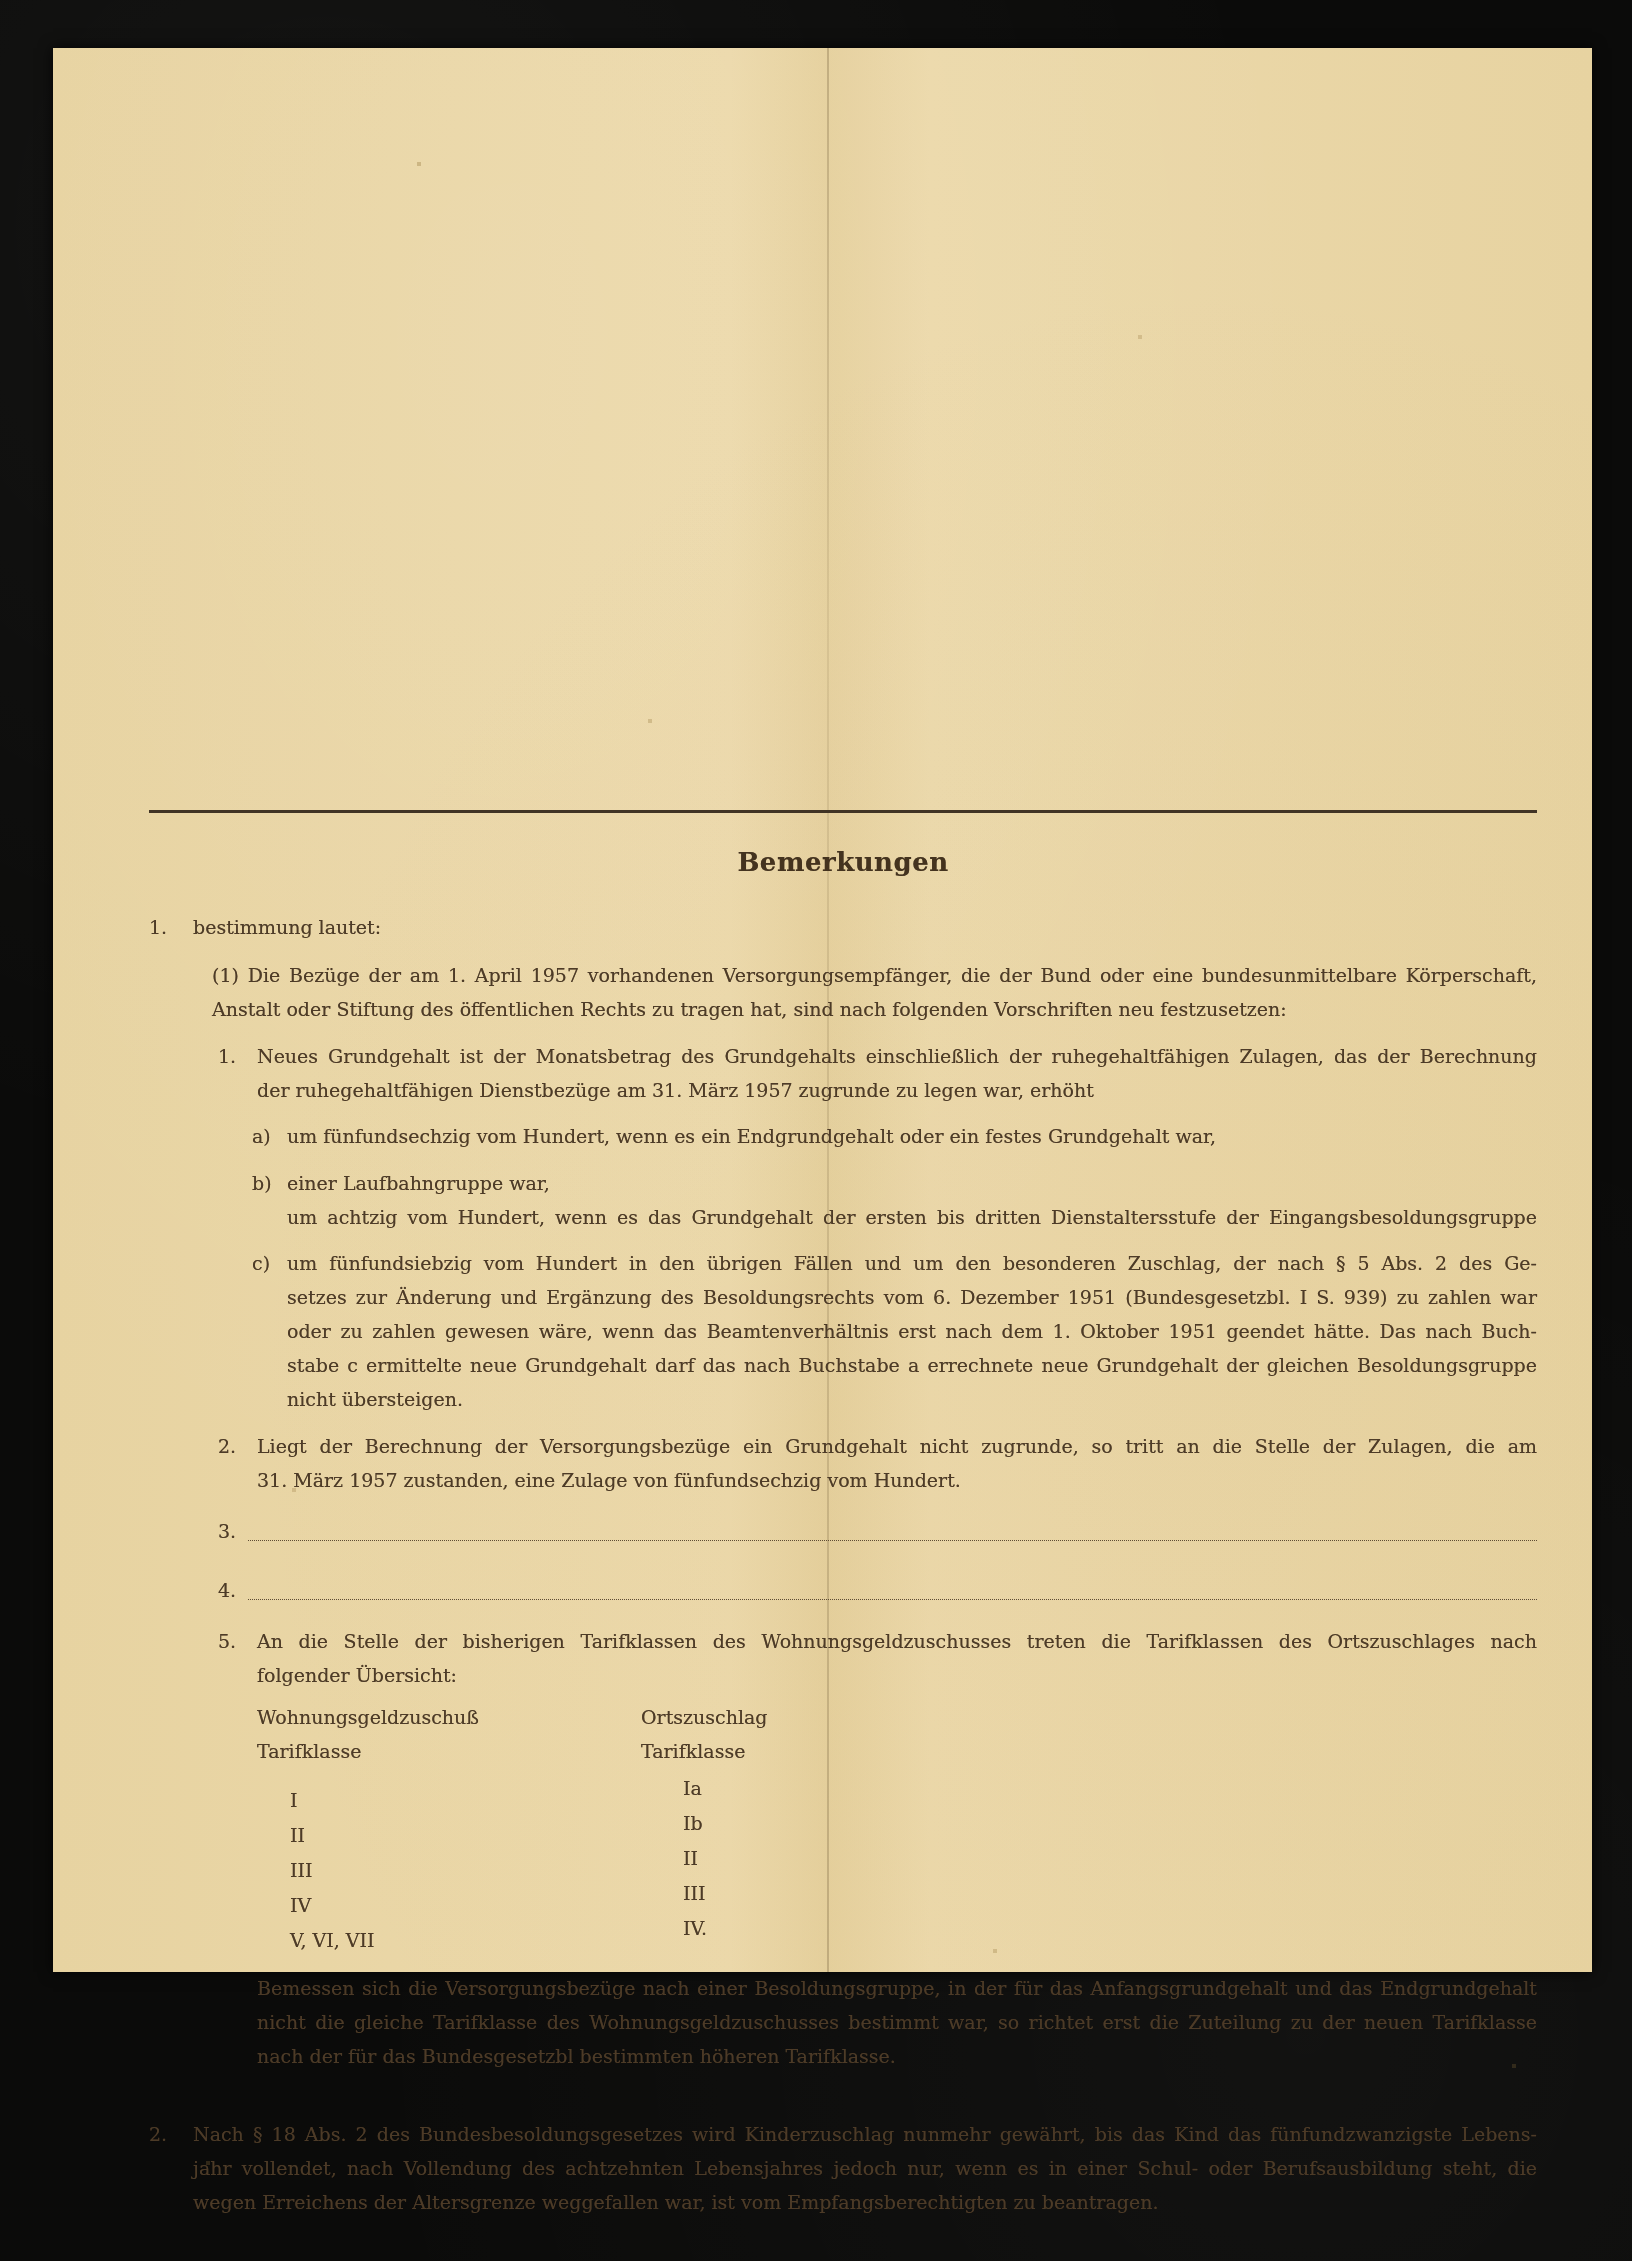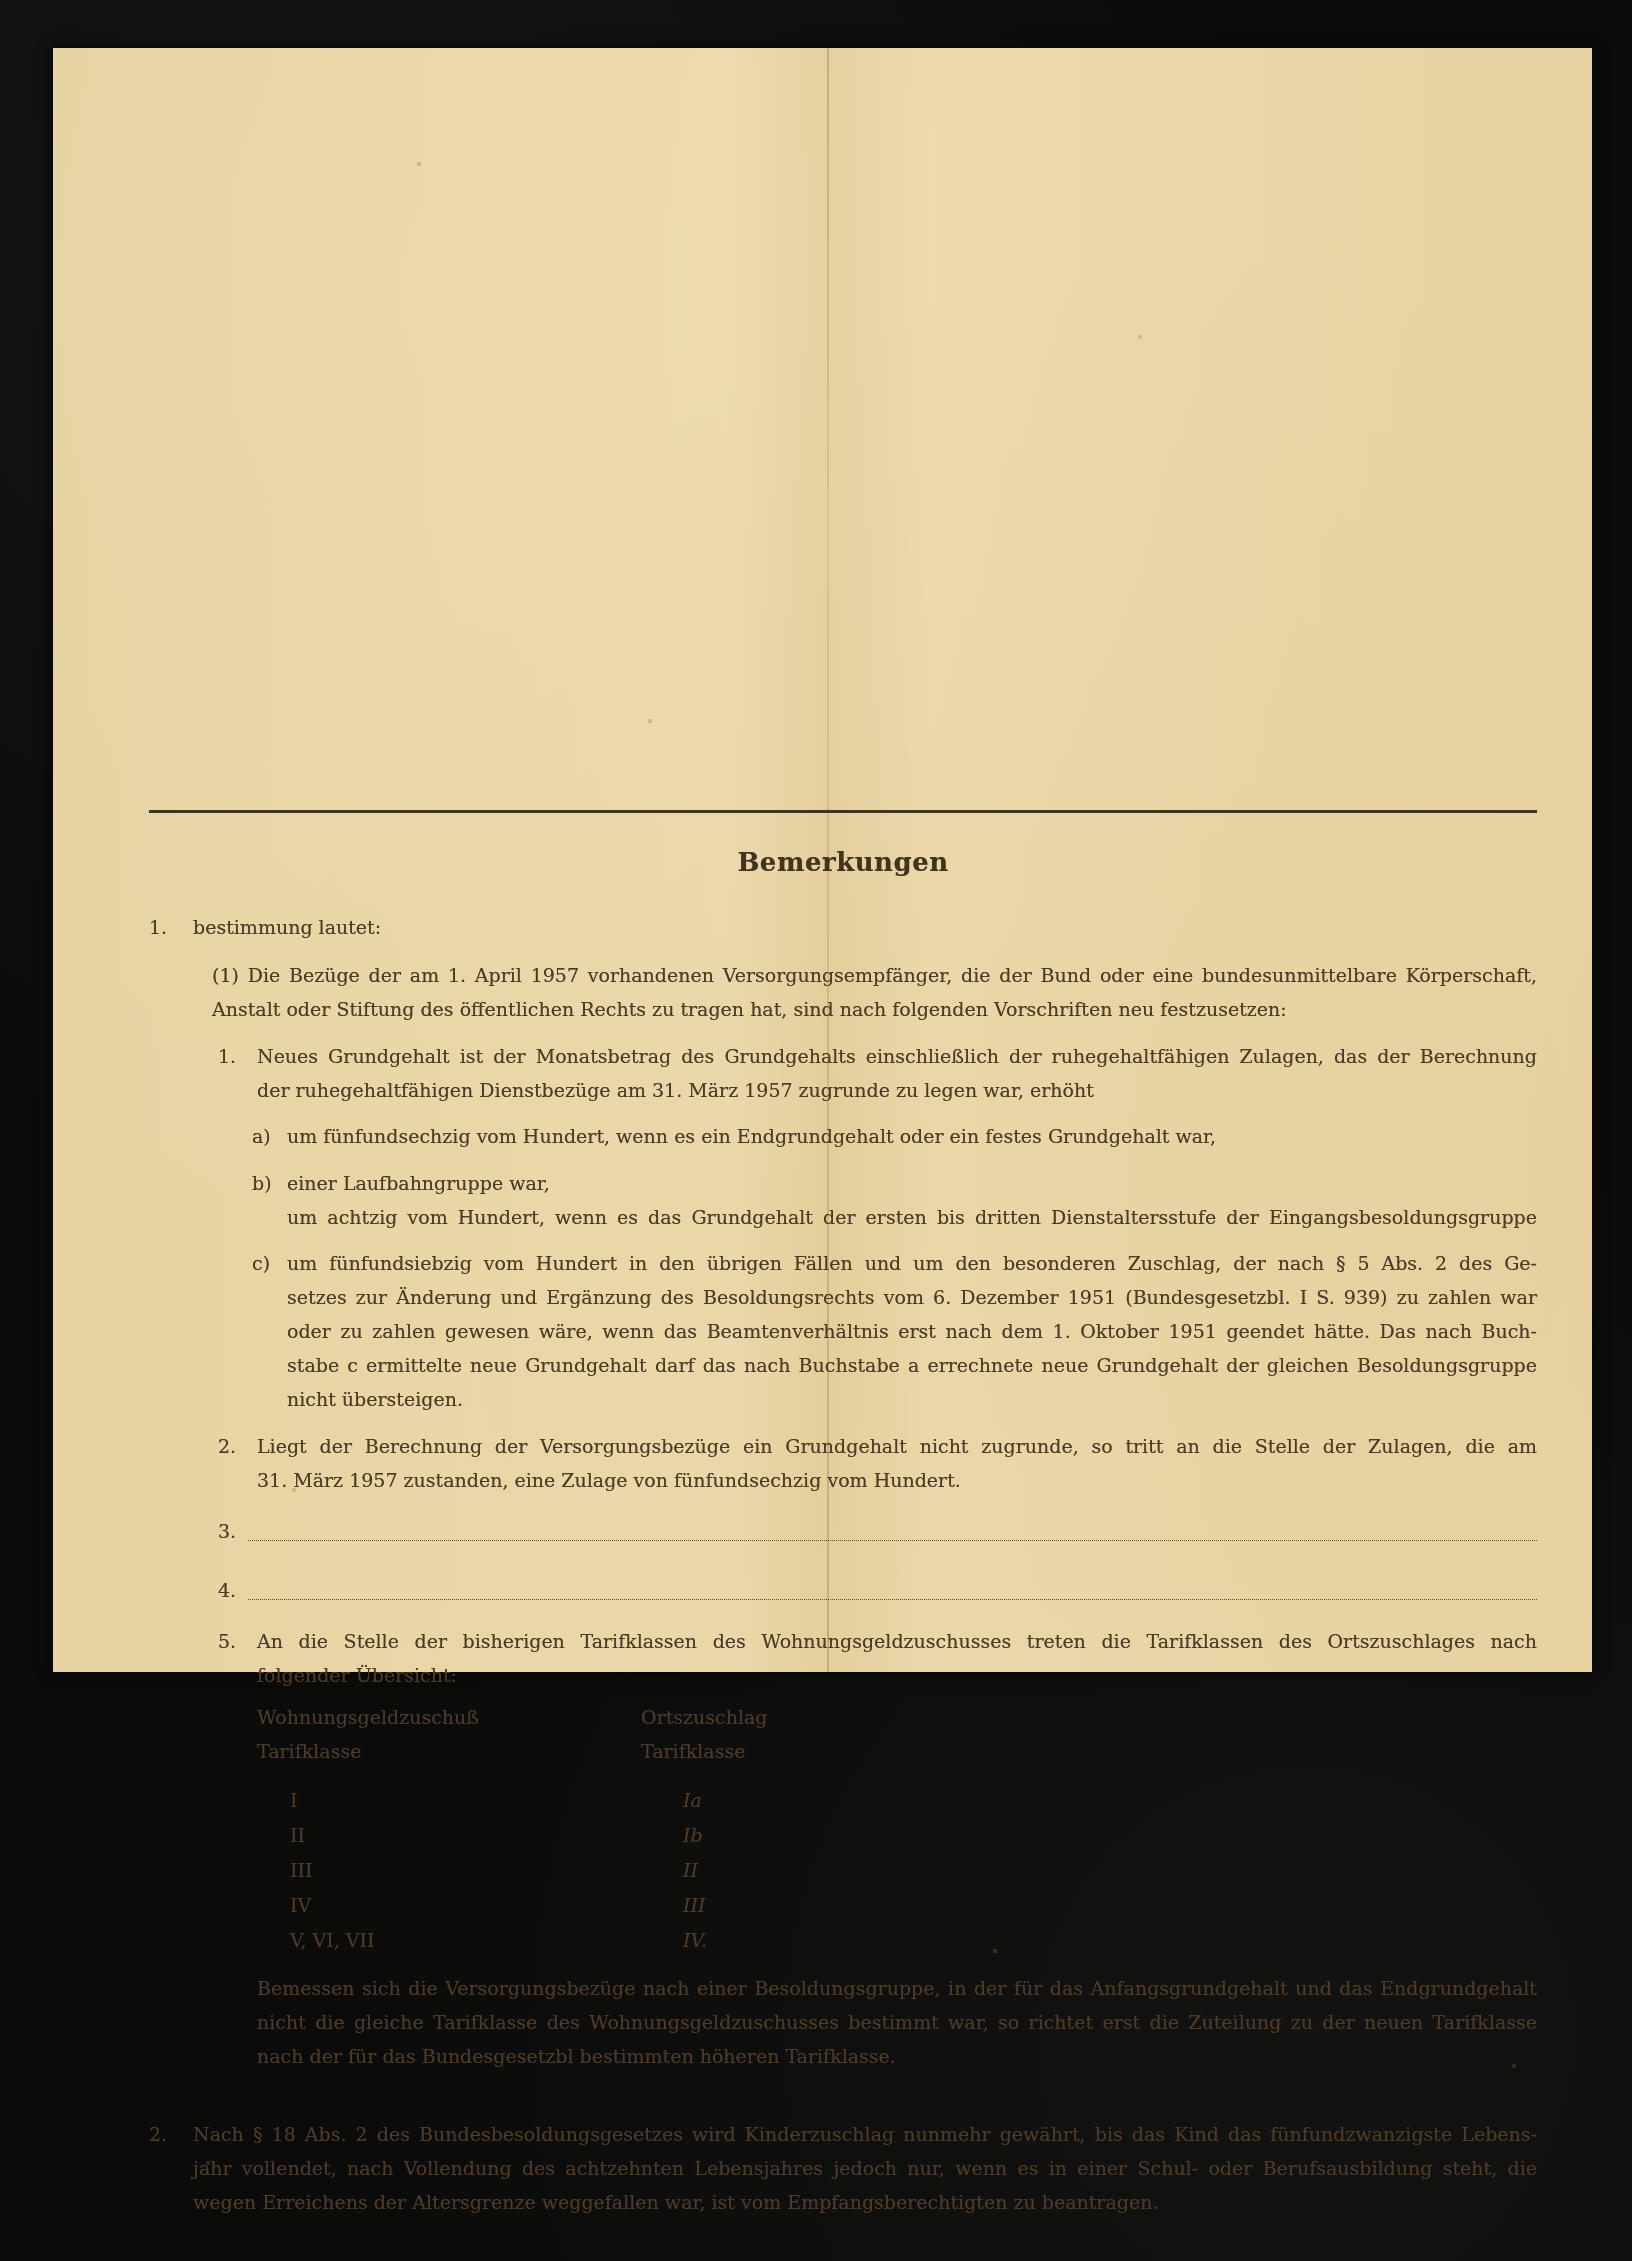--- a/index.html
+++ b/index.html
@@ -27,7 +27,7 @@
     left: 53px;
     top: 48px;
     width: 1539px;
-    height: 1624px;
+    height: 1924px;
     background:
       radial-gradient(ellipse at 30% 15%, rgba(255,255,255,0.06), transparent 55%),
       radial-gradient(ellipse at 75% 70%, rgba(180,140,70,0.05), transparent 60%),

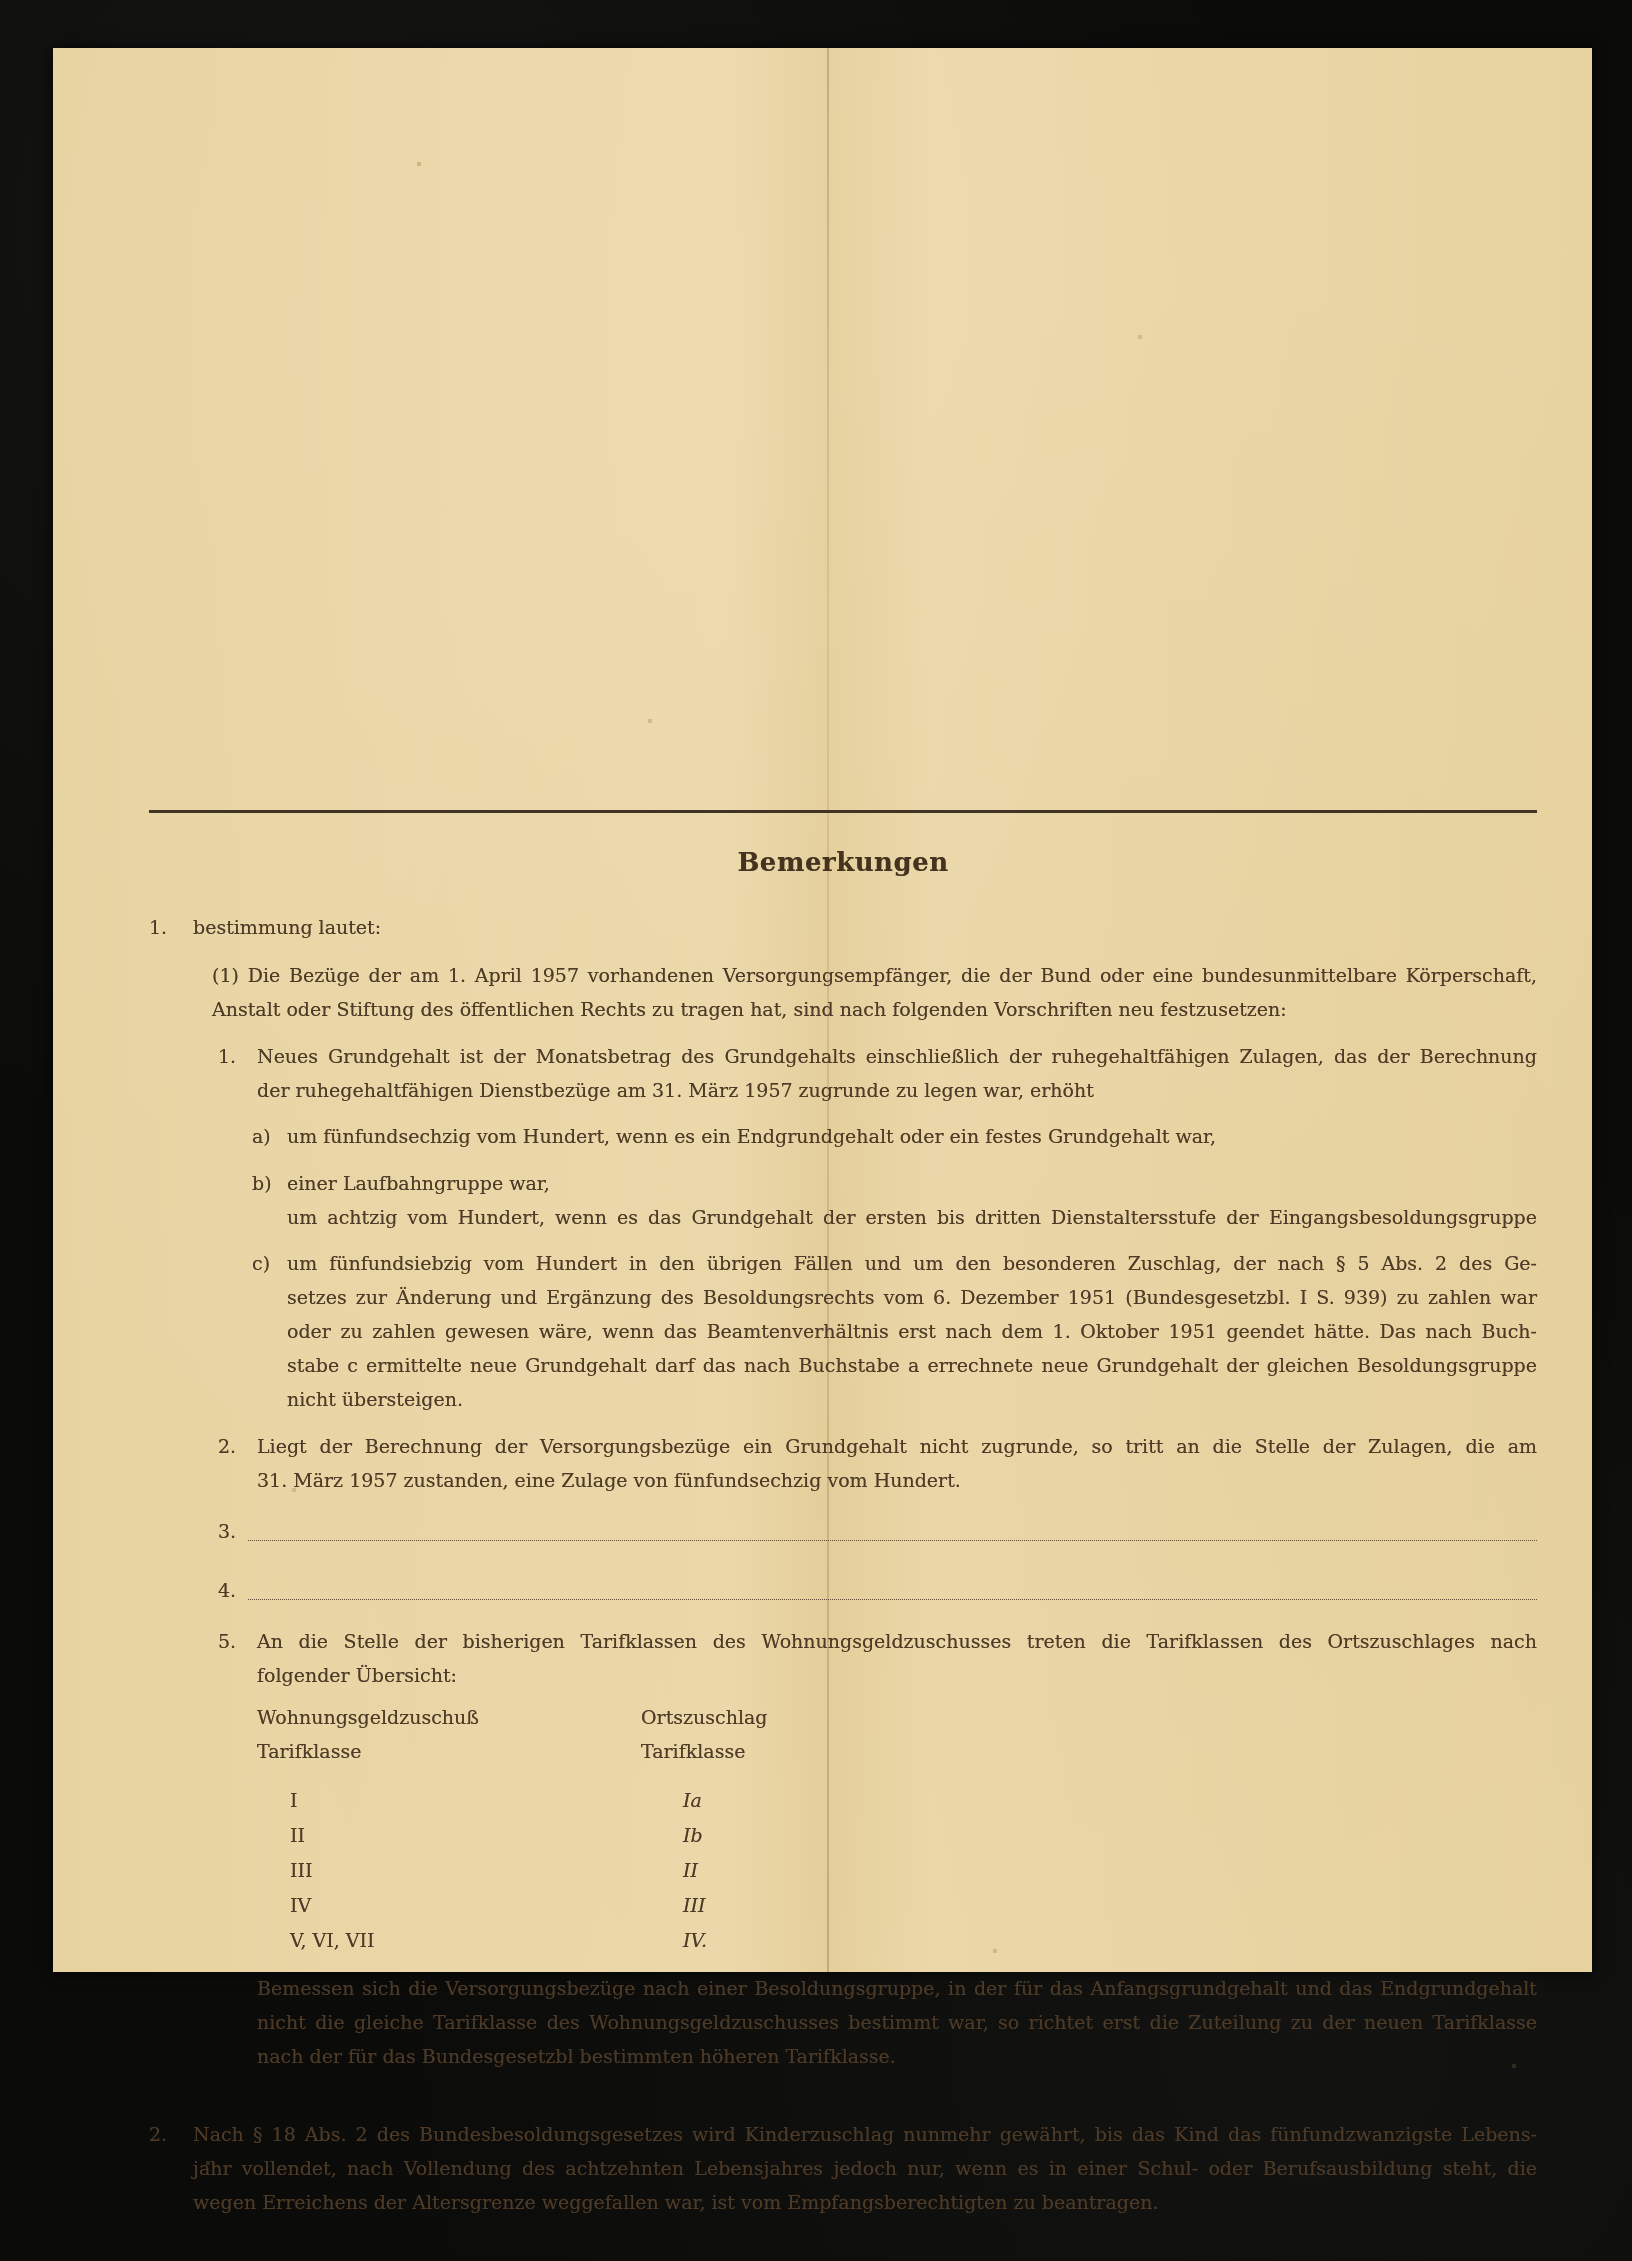--- a/index.html
+++ b/index.html
@@ -149,7 +149,7 @@
   .t-c1h { grid-area: h1; }
   .t-c2h { grid-area: h2; }
   .t-c1r { grid-area: r1; padding-left: 33px; margin-top: 15.4px; line-height: 35px; }
-  .t-c2r { grid-area: r2; padding-left: 42px; margin-top: 15px; line-height: 35px; font-style: italic; }
+  .t-c2r { grid-area: r2; padding-left: 42px; margin-top: 3px; line-height: 35px; }
   .mt-note2 { margin-top: 44px; }
 </style>
 </head>

